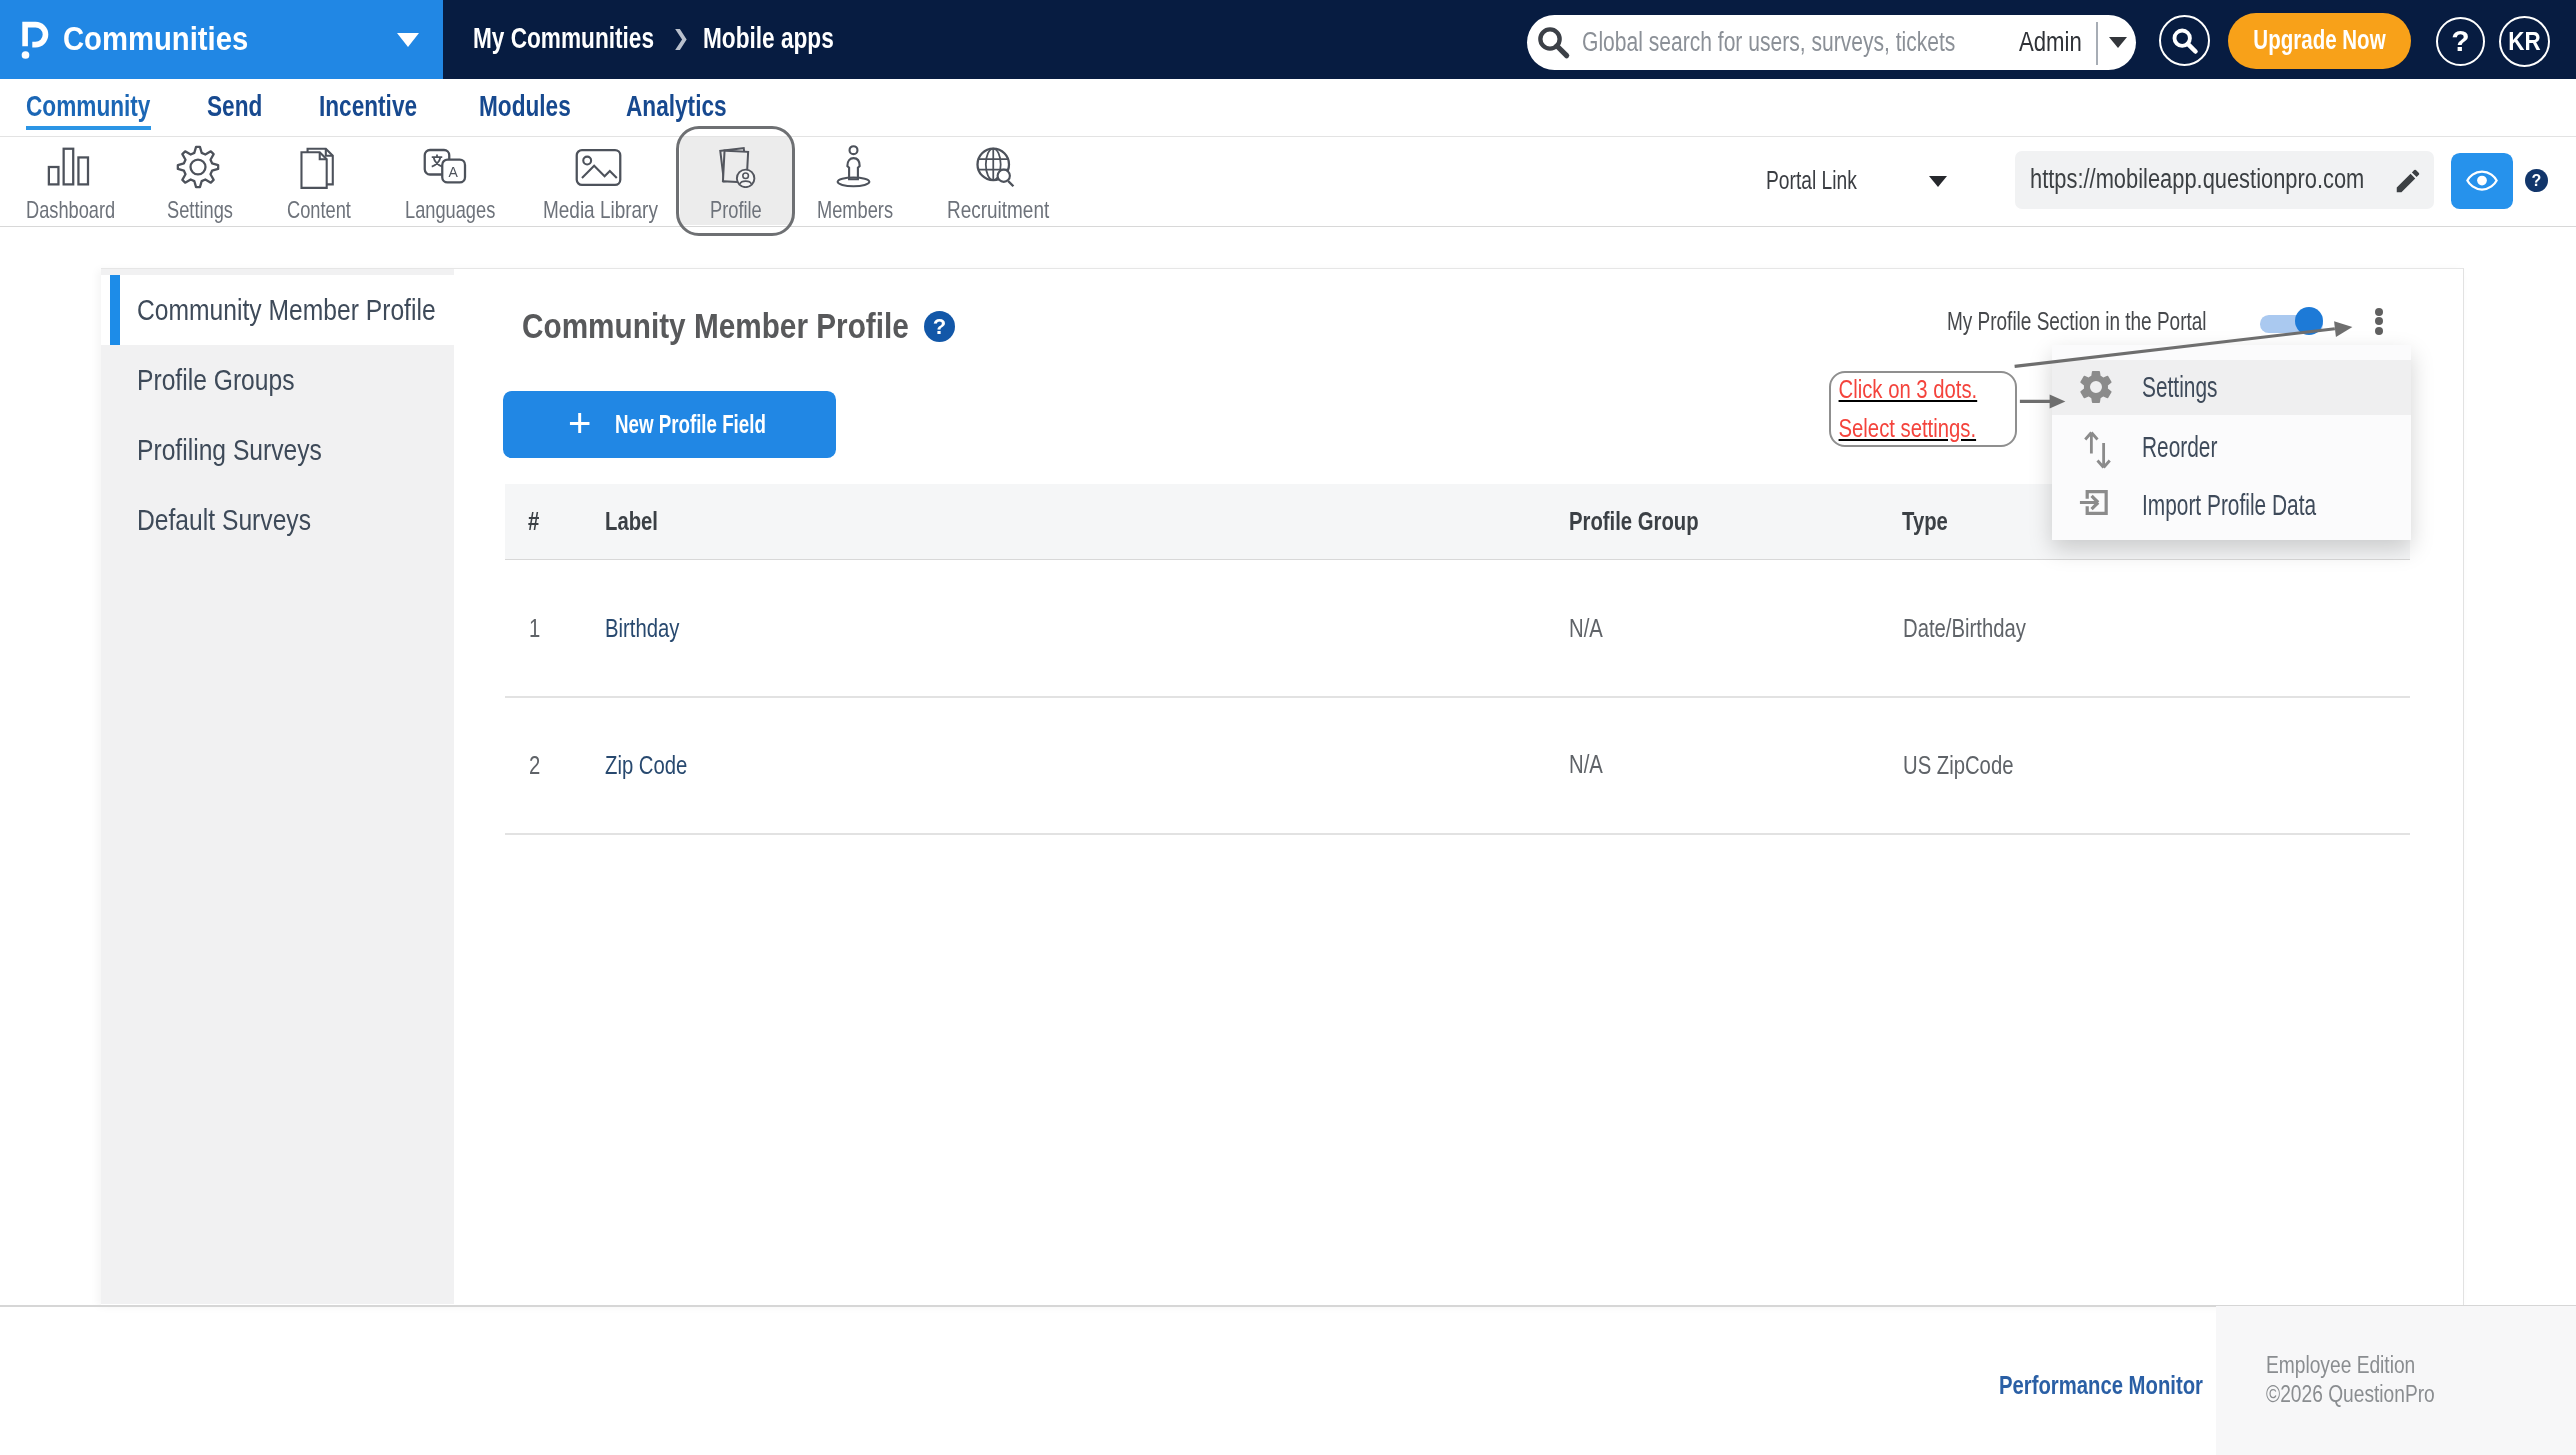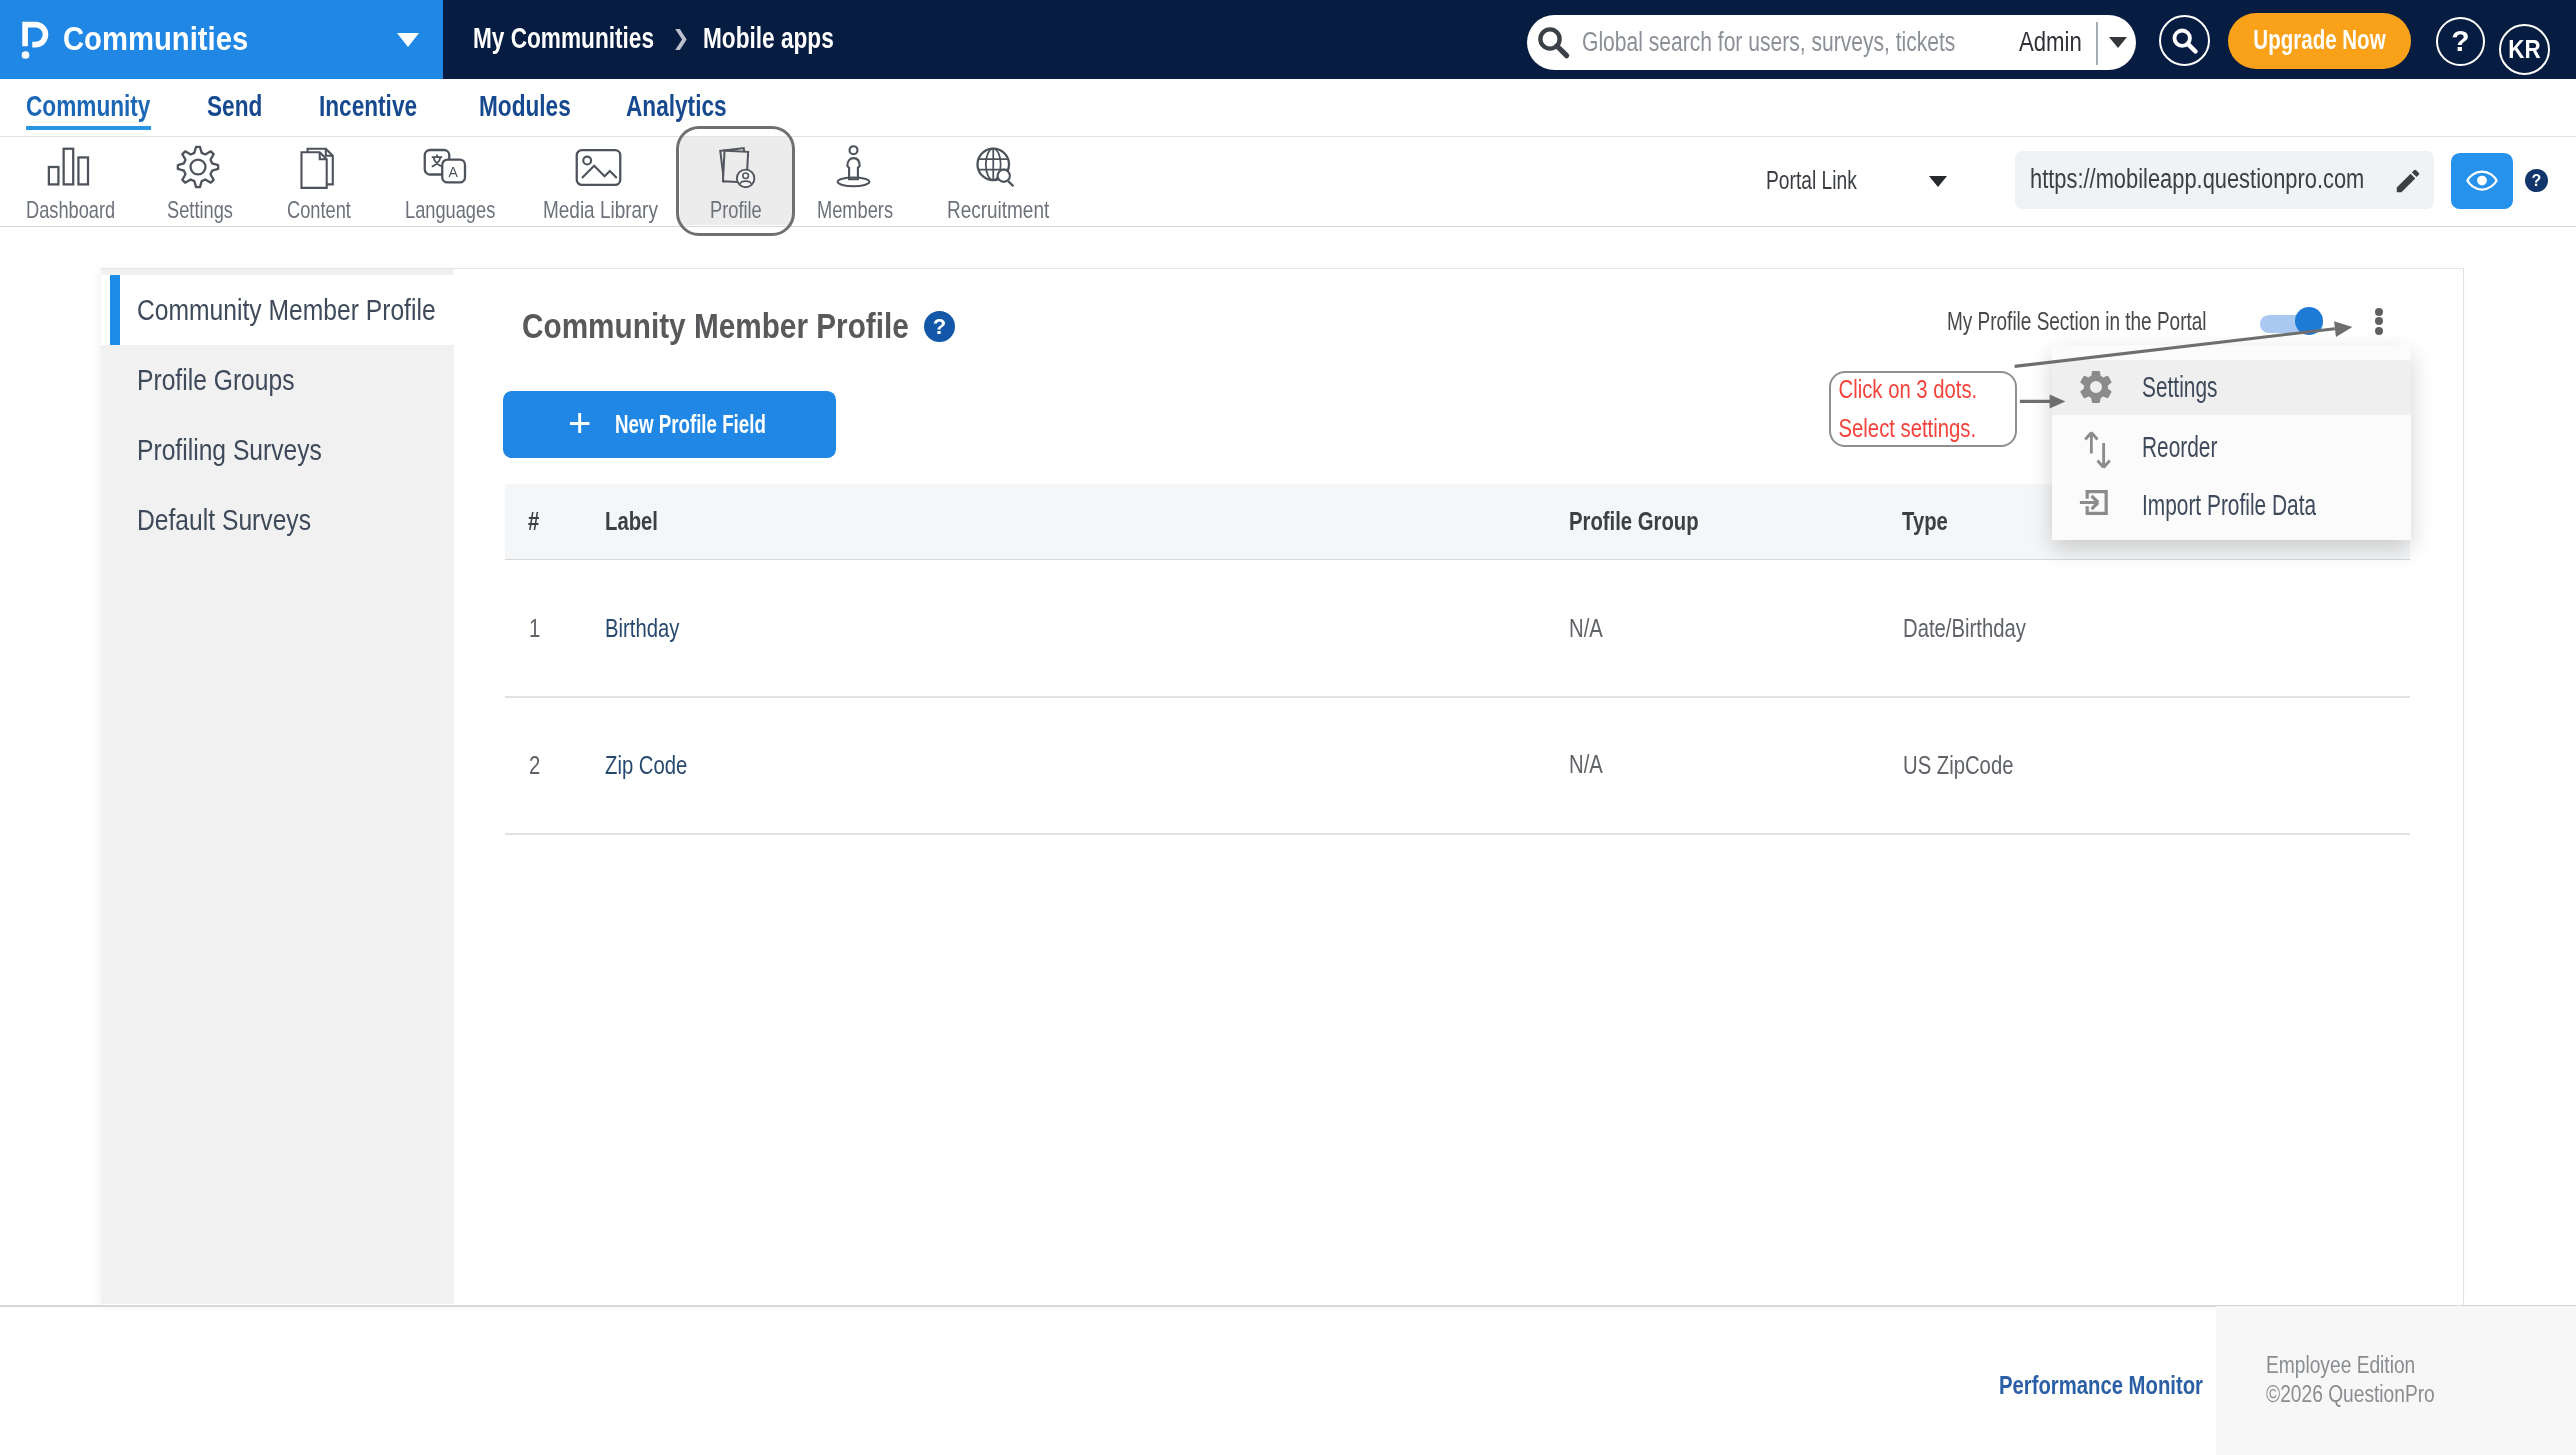--- a/index.html
+++ b/index.html
@@ -21,7 +21,7 @@
 #upgrade { position:absolute; left:2228px; top:13px; width:183px; height:56px; background:#f8a119; border-radius:28px; }
 #upgrade span { display:block; text-align:center; color:#fff; font-size:27px; font-weight:bold; line-height:54px; transform:scaleX(0.76); }
 #qmark  { left:2436px; top:16.7px; width:49px; height:49px; color:#fff; font-size:30px; font-weight:bold; text-align:center; line-height:44px; }
-#krcirc { left:2499px; top:24px; width:51px; height:51px; }
+#krcirc { left:2499px; top:16px; width:51px; height:51px; }
 #krcirc span { display:block; text-align:center; color:#fff; font-size:25.5px; font-weight:bold; line-height:46px; transform:scaleX(0.88); }
 
 #navrow { position:absolute; left:0; top:79px; width:2576px; height:58px; background:#fff; border-bottom:1.8px solid #e3e3e3; }

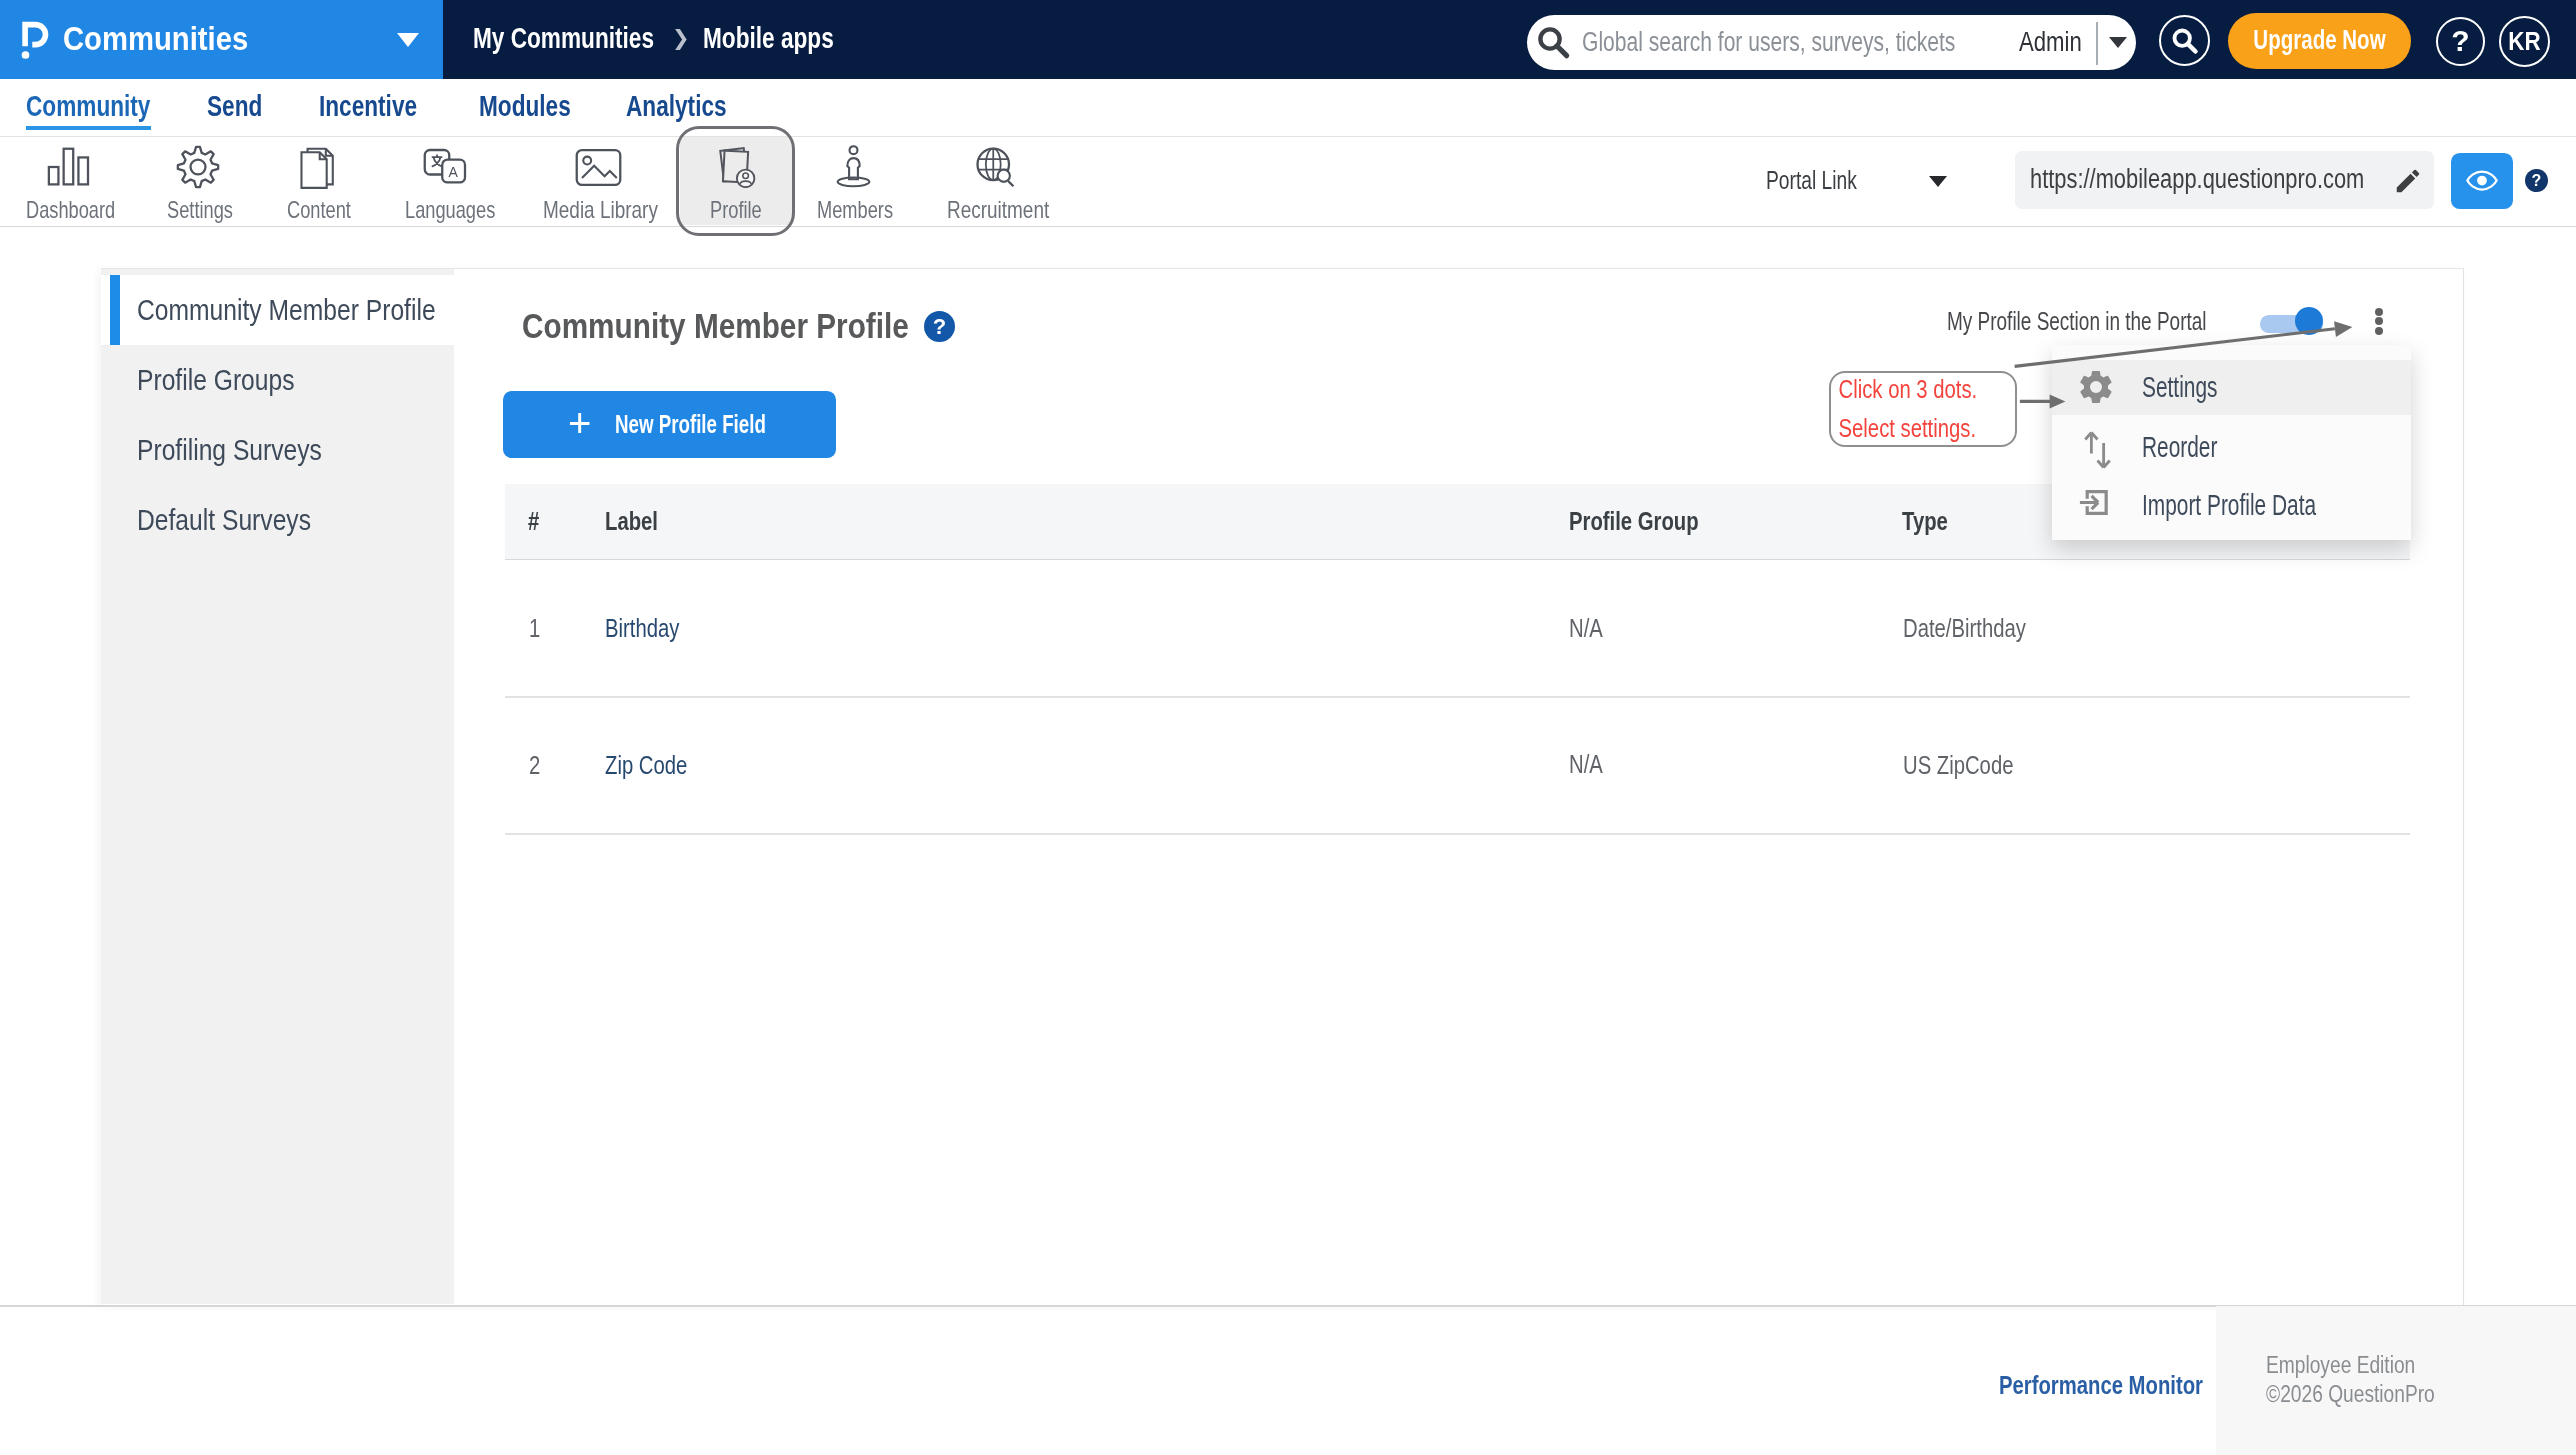--- a/index.html
+++ b/index.html
@@ -65,7 +65,7 @@
 #menuhl { position:absolute; left:0; top:15px; width:359px; height:55px; background:#efeff0; }
 .menutext { position:absolute; left:90px; font-size:29px; color:#3e4a5a; transform:scaleX(0.72); transform-origin:0 50%; white-space:nowrap; }
 
-#annbox { position:absolute; left:1728px; top:102px; width:188px; height:76px; background:#fff; border:2.6px solid #8f8f8f; border-radius:16px; z-index:5; }
+#annbox { position:absolute; left:1728px; top:102px; width:188px; height:76px; background:#fff; border:2.6px solid #8f8f8f; border-radius:16px; z-index:5;text-decoration:underline; }
 #annbox div { font-size:26px; color:#f4433c; line-height:39px; padding-left:9.7px; margin-top:-3.5px; transform:scaleX(0.78); transform-origin:0 0; white-space:nowrap; }
 
 #botline { position:absolute; left:0; top:1305px; width:2576px; height:1.8px; background:#d6d6d6; }

